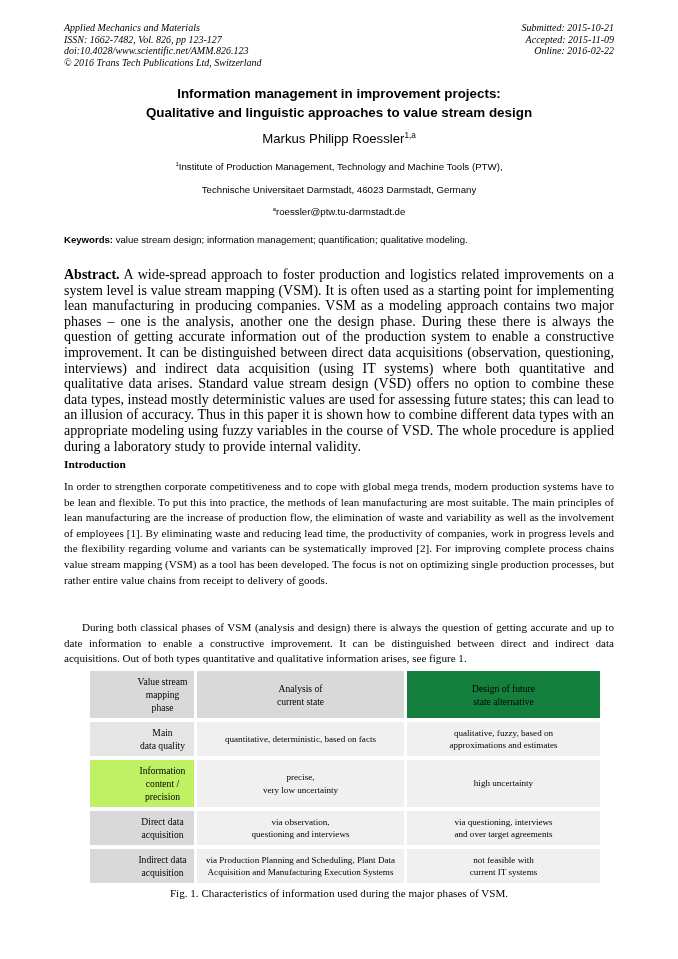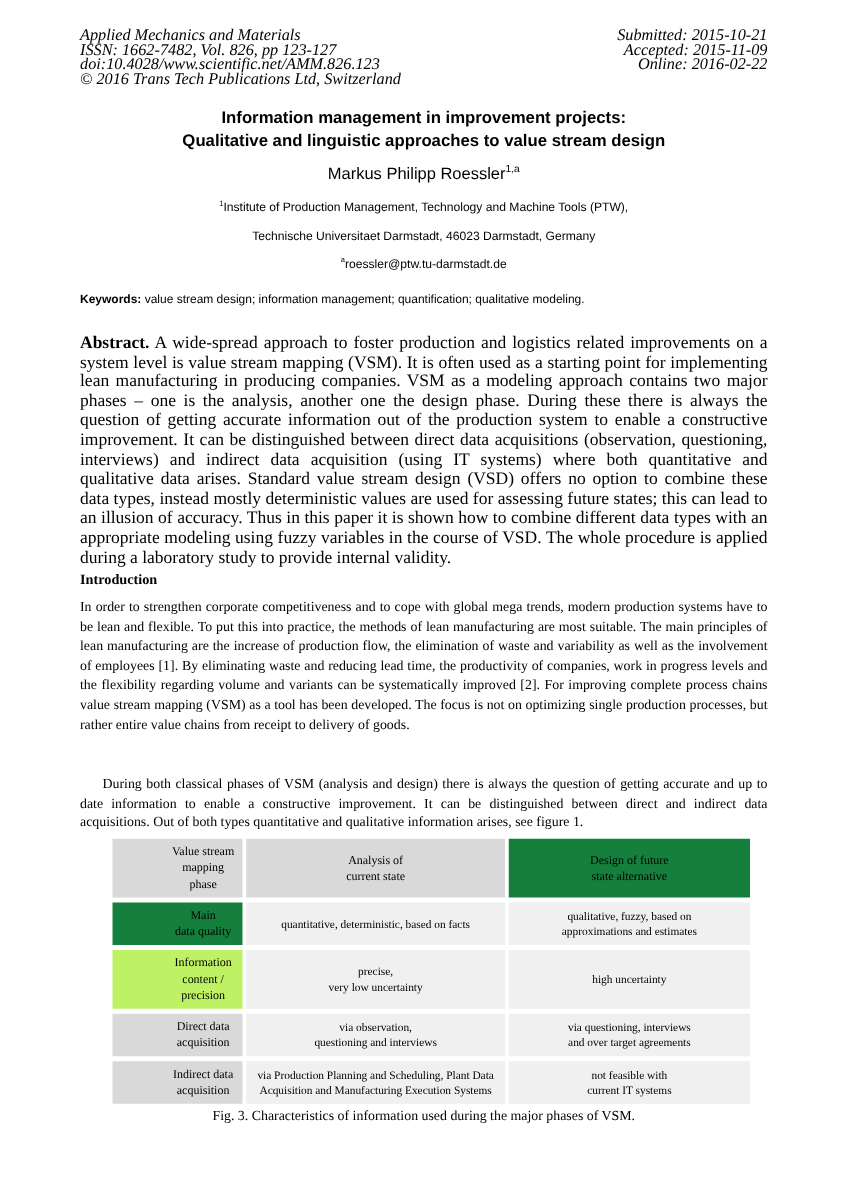--- a/index.html
+++ b/index.html
@@ -33,7 +33,7 @@
     justify-content: space-between;
     align-items: flex-start;
     font-style: italic;
-    font-size: 13px;
+    font-size: 10px;
     line-height: 11.6px;
   }
   .journal-header .left  { text-align: left; }

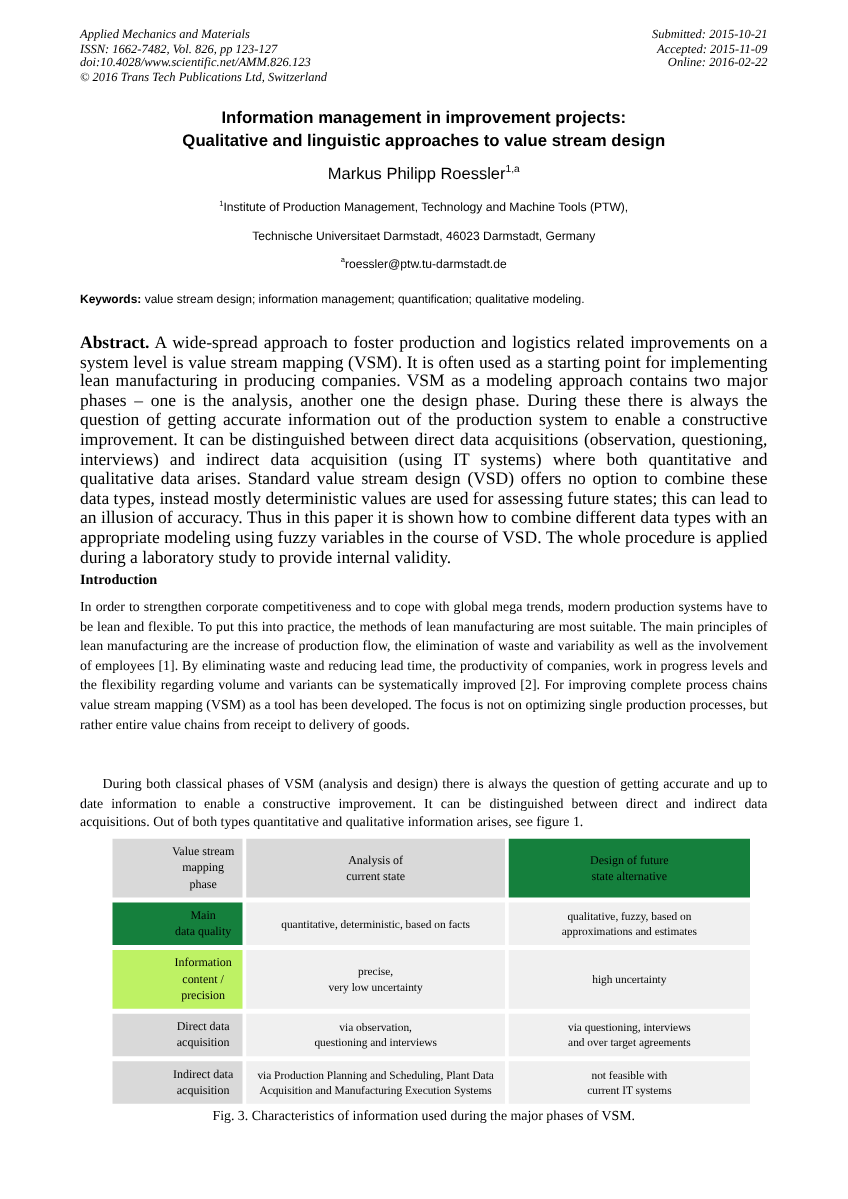--- a/index.html
+++ b/index.html
@@ -237,7 +237,7 @@
           <td style="background: #15803d;">Design of future<br>state alternative</td>
         </tr>
         <tr>
-          <td class="label" style="background: #15803d;">Main<br>data quality</td>
+          <td class="label" style="background: #e5e5e5;">Main<br>data quality</td>
           <td style="background: rgb(240, 240, 240);">quantitative, deterministic, based on facts</td>
           <td style="background: rgb(240, 240, 240);">qualitative, fuzzy, based on<br>approximations and estimates</td>
         </tr>

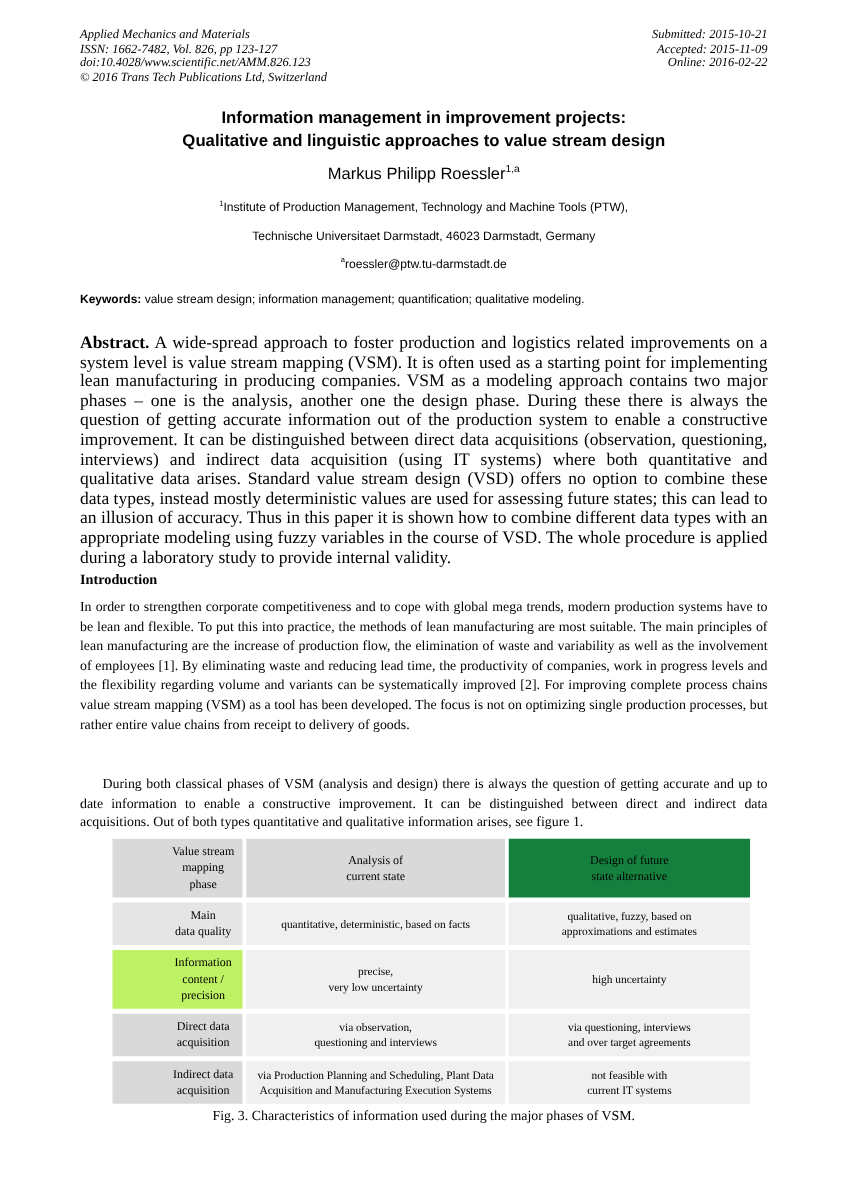--- a/index.html
+++ b/index.html
@@ -260,7 +260,7 @@
     </table>
   </div>
 
-  <div class="fig-caption">Fig. 3. Characteristics of information used during the major phases of VSM.</div>
+  <div class="fig-caption">Fig. 1. Characteristics of information used during the major phases of VSM.</div>
 
 </div>
 

